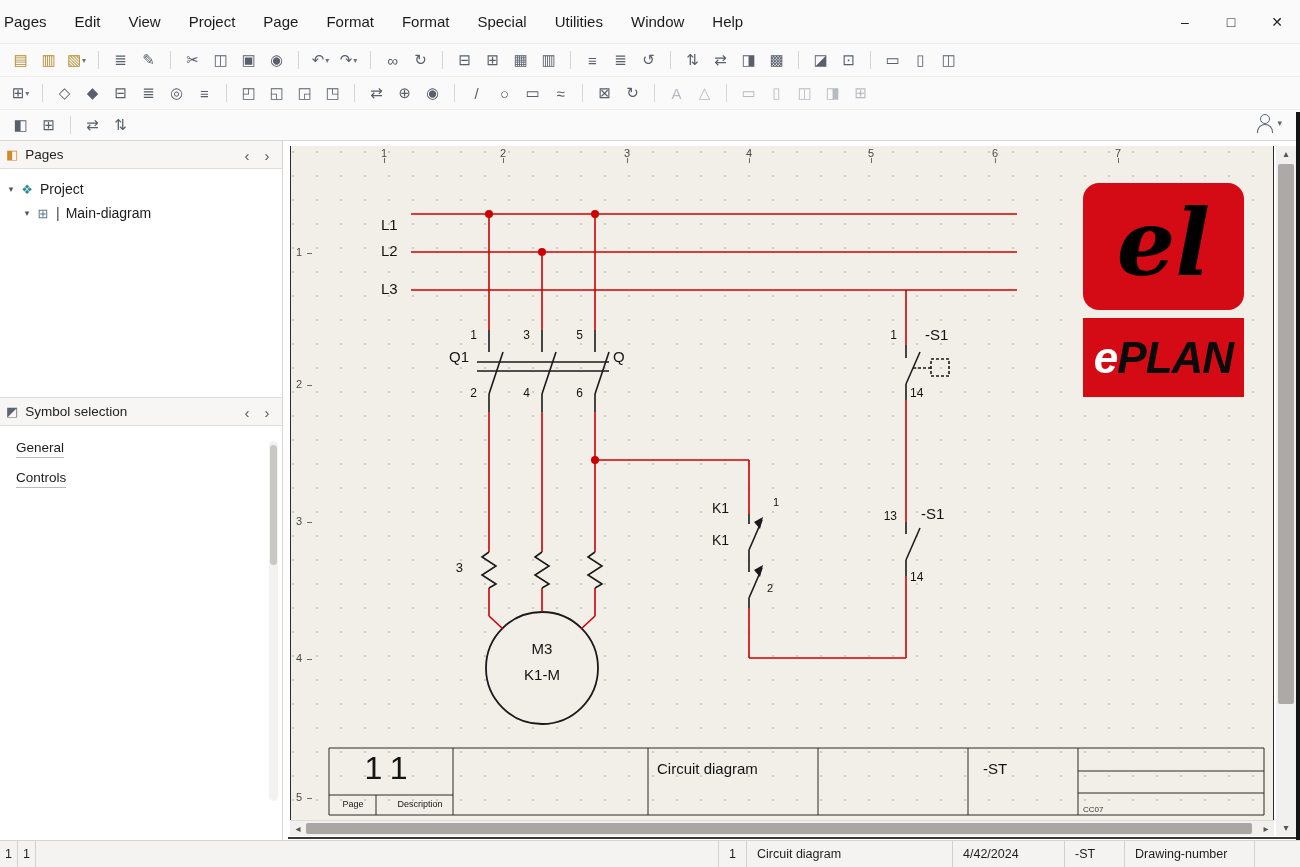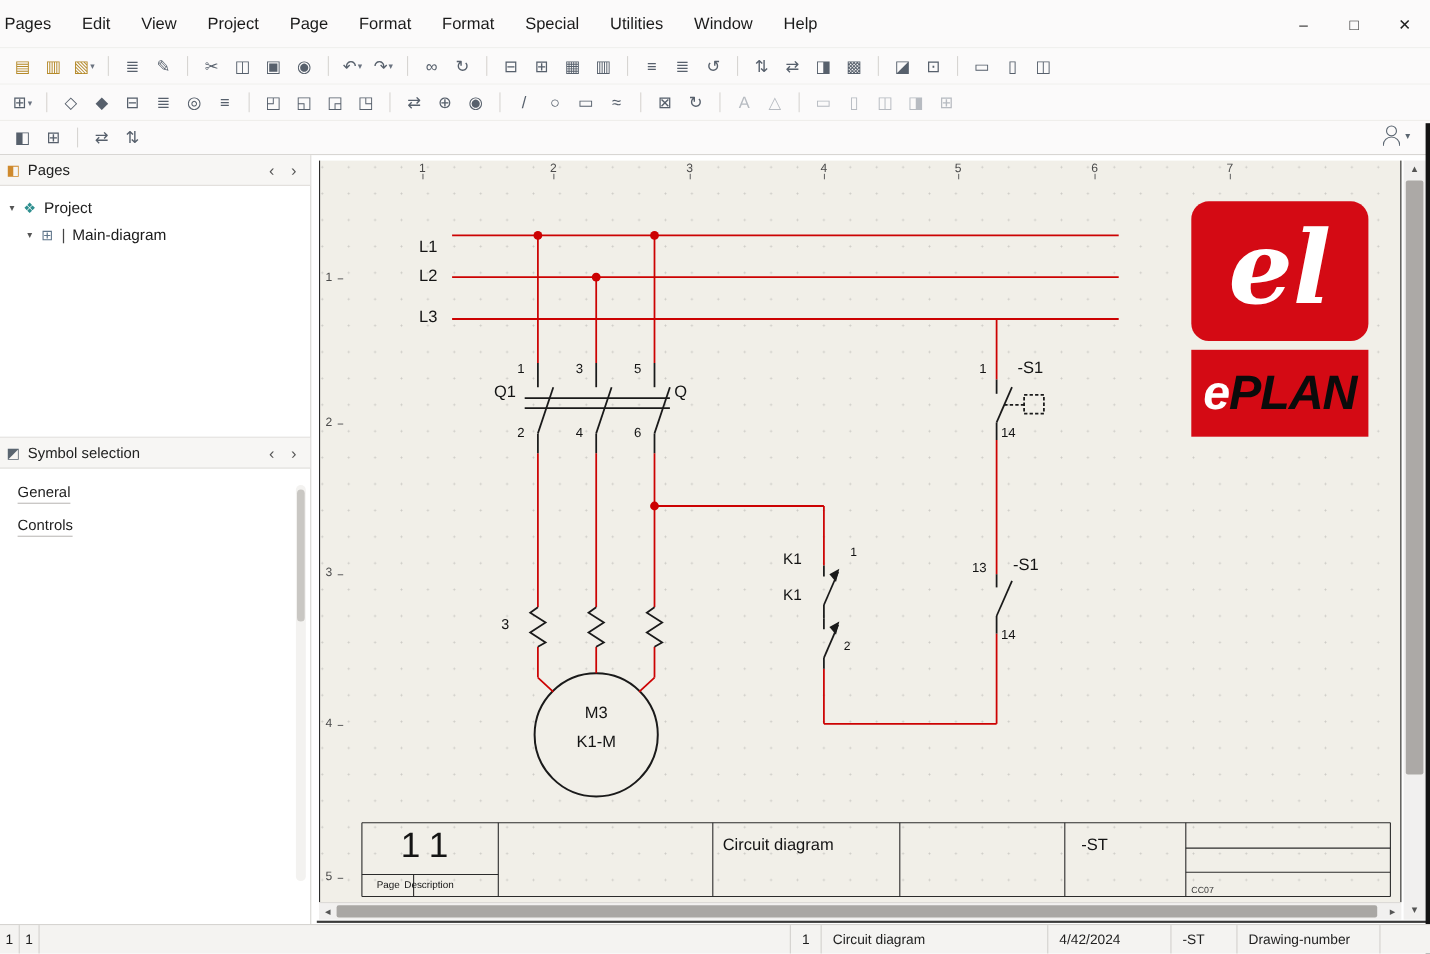--- a/index.html
+++ b/index.html
@@ -59,7 +59,7 @@
 
   
   .logo-top{position:absolute;left:792px;top:37px;width:161px;height:127px;background:#d40a14;border-radius:16px;display:flex;align-items:center;justify-content:center}
-  .logo-top span{font-family:"DejaVu Serif",serif;font-style:italic;font-weight:bold;color:#ffffff;font-size:92px;line-height:1;transform:translateY(-4px)}
+  .logo-top span{font-family:"DejaVu Serif",serif;font-style:italic;font-weight:bold;color:#000000;font-size:92px;line-height:1;transform:translateY(-4px)}
   .logo-bottom{position:absolute;left:792px;top:172px;width:161px;height:79px;background:#d40a14;display:flex;align-items:center;justify-content:center;font-style:italic;font-weight:bold;font-size:44px;letter-spacing:-1px}
   .logo-bottom .e{color:#fff}
   .logo-bottom .plan{color:#0b0b0b}

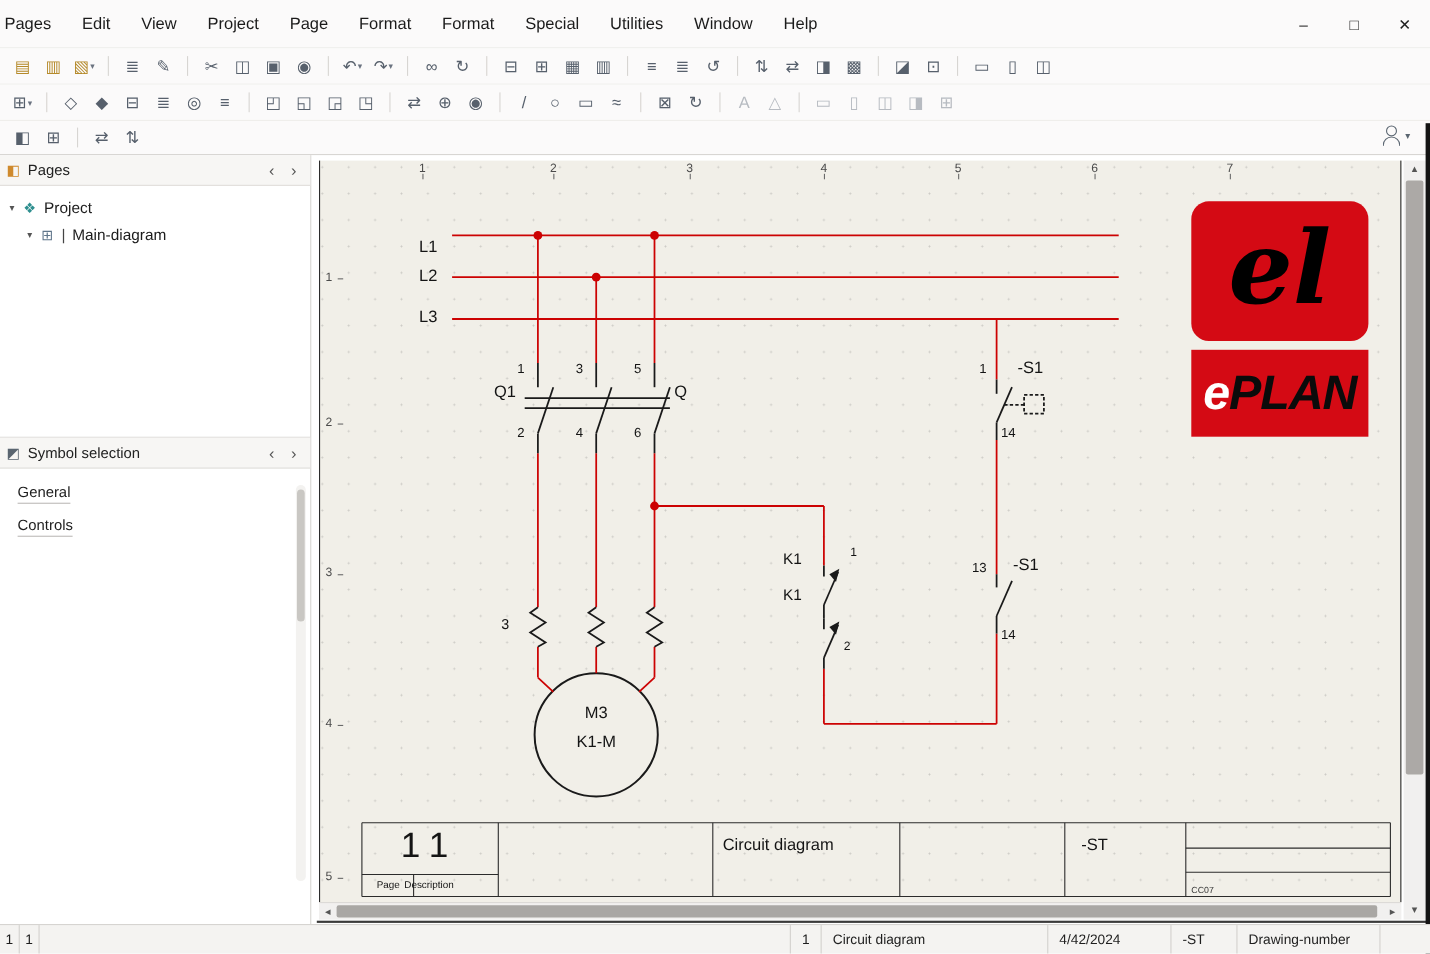--- a/index.html
+++ b/index.html
@@ -402,7 +402,7 @@
 
     <span class="clab ca" style="left:38px;top:604px;width:124px;font-size:32px;letter-spacing:10px">11</span>
     <span class="clab ca" style="left:39px;top:653px;width:46px;font-size:9px">Page</span>
-    <span class="clab ca" style="left:70px;top:653px;width:58px;font-size:9px">Description</span>
+    <span class="clab ca" style="left:100px;top:653px;width:58px;font-size:9px">Description</span>
     <span class="clab f15" style="left:366px;top:614px">Circuit diagram</span>
     <span class="clab f15" style="left:692px;top:614px">-ST</span>
     <span class="clab" style="left:792px;top:659px;font-size:8px;color:#333">CC07</span>

